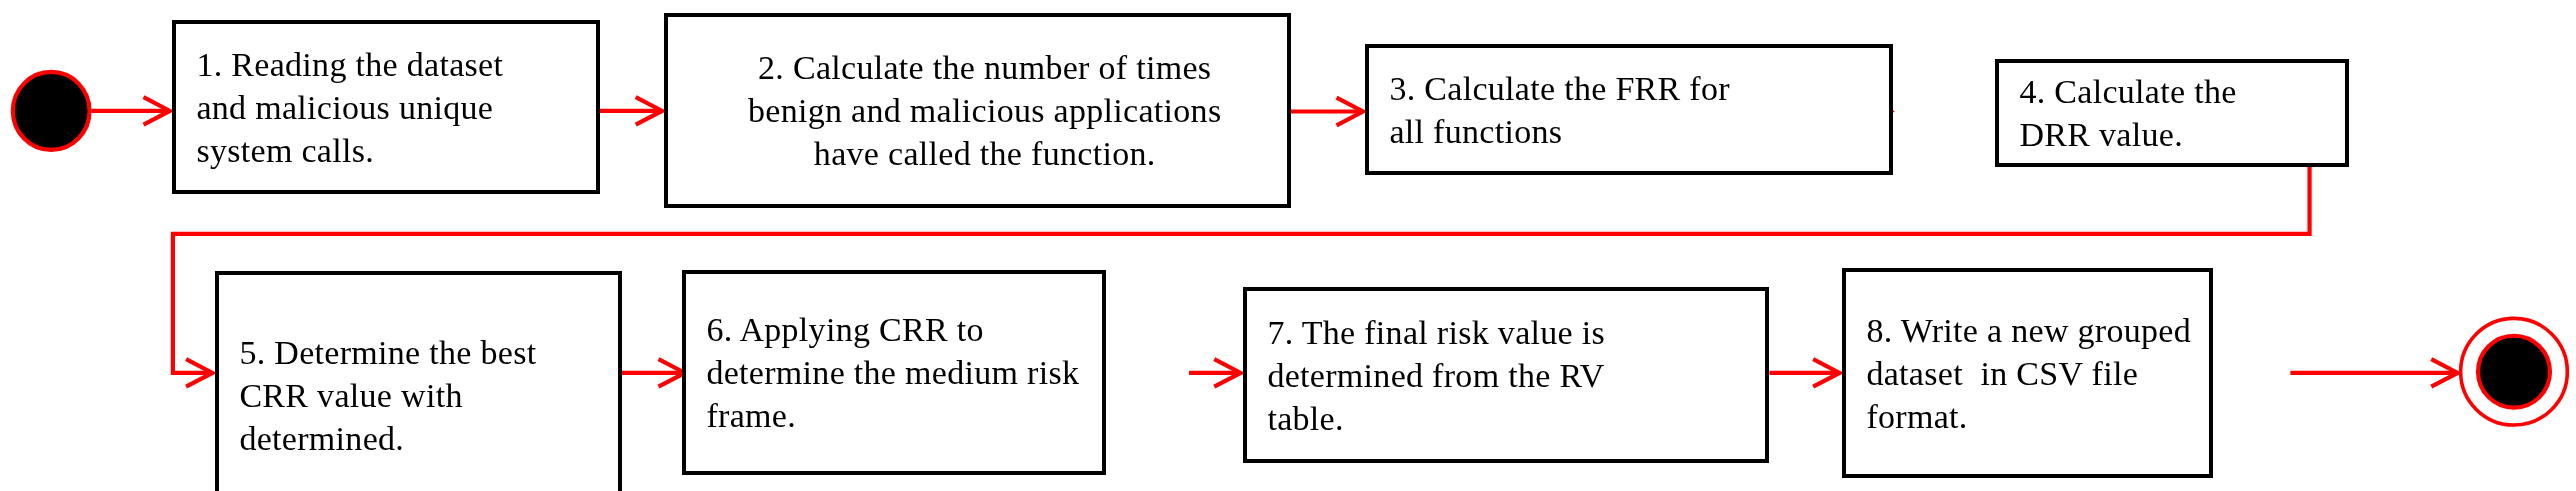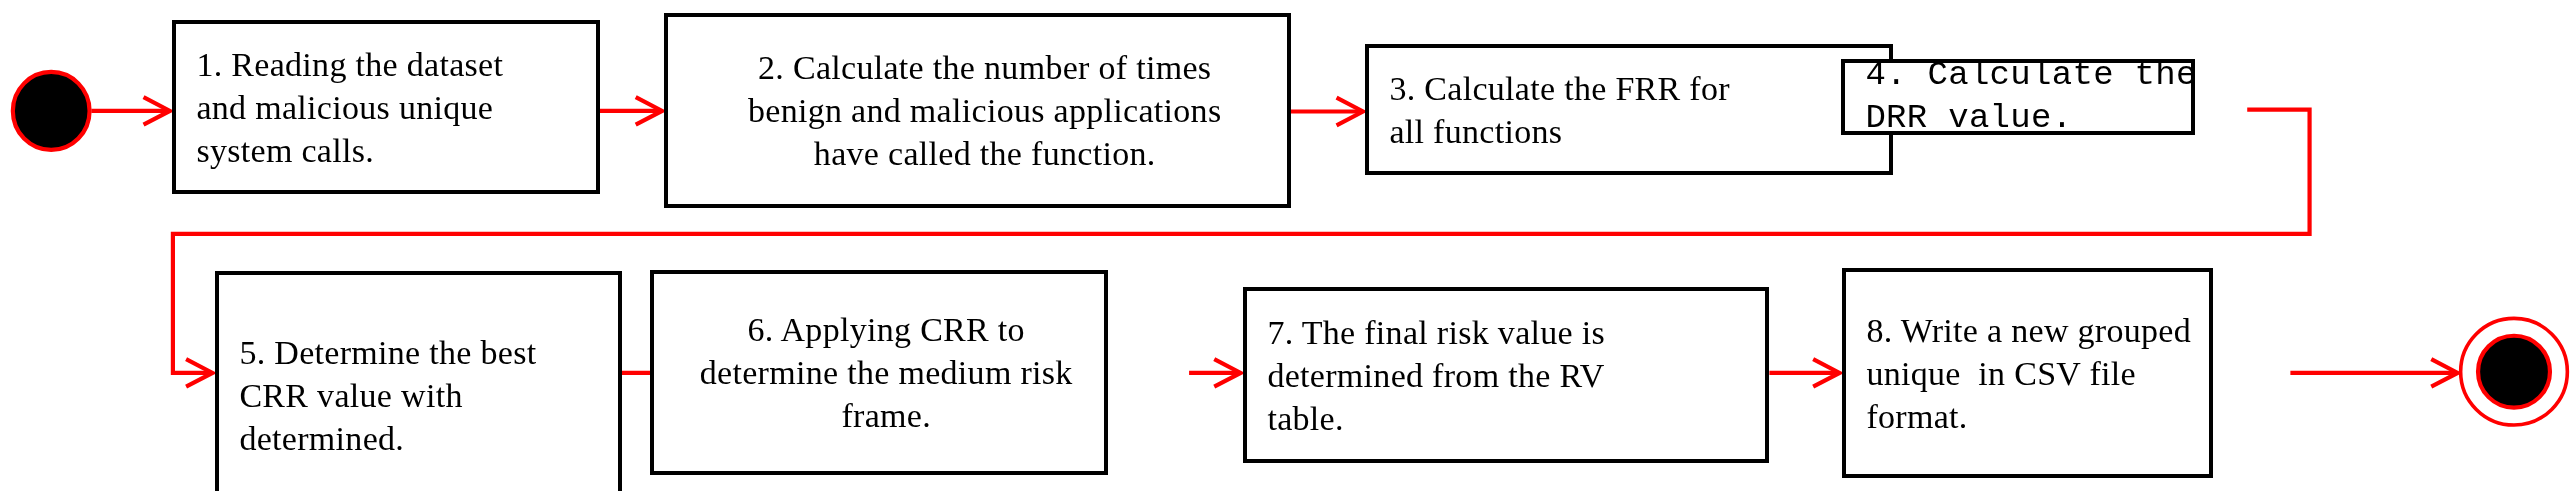--- a/index.html
+++ b/index.html
@@ -35,7 +35,7 @@
   .b1 { left: 172px;  top: 20px;  width: 428px;  height: 174px; }
   .b2 { left: 664px; top: 13px;  width: 627px; height: 195px; text-align: center; }
   .b3 { left: 1365px; top: 44px;  width: 528px;  height: 131px; }
-  .b4 { left: 1841px; top: 59px;  width: 354px;  height: 76px; font-family: Liberation Mono, monospace; }
+  .b4 { left: 1995px; top: 59px;  width: 354px;  height: 108px; }
   .b5 { left: 215px;  top: 271px; width: 407px;  height: 249px; }
   .b6 { left: 650px; top: 270px; width: 458px;  height: 205px; text-align: center; }
   .b7 { left: 1243px; top: 287px; width: 526px;  height: 176px; }

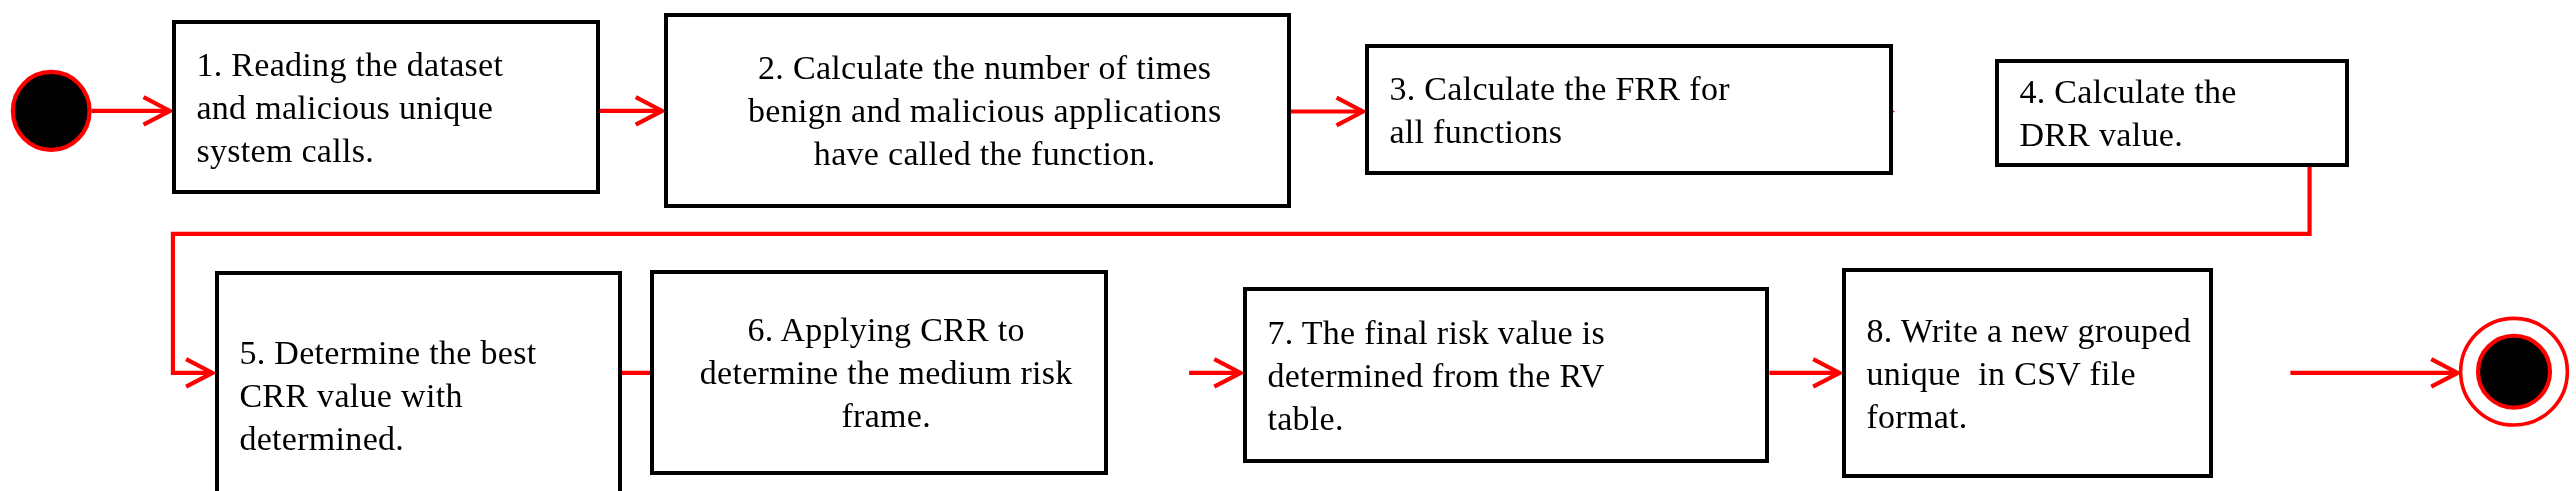--- a/index.html
+++ b/index.html
@@ -37,7 +37,7 @@
   .b3 { left: 1365px; top: 44px;  width: 528px;  height: 131px; }
   .b4 { left: 1995px; top: 59px;  width: 354px;  height: 108px; }
   .b5 { left: 215px;  top: 271px; width: 407px;  height: 249px; }
-  .b6 { left: 650px; top: 270px; width: 458px;  height: 205px; text-align: center; }
+  .b6 { left: 682px; top: 270px; width: 424px;  height: 205px; }
   .b7 { left: 1243px; top: 287px; width: 526px;  height: 176px; }
   .b8 { left: 1842px; top: 268px; width: 371px;  height: 210px; }
 </style>

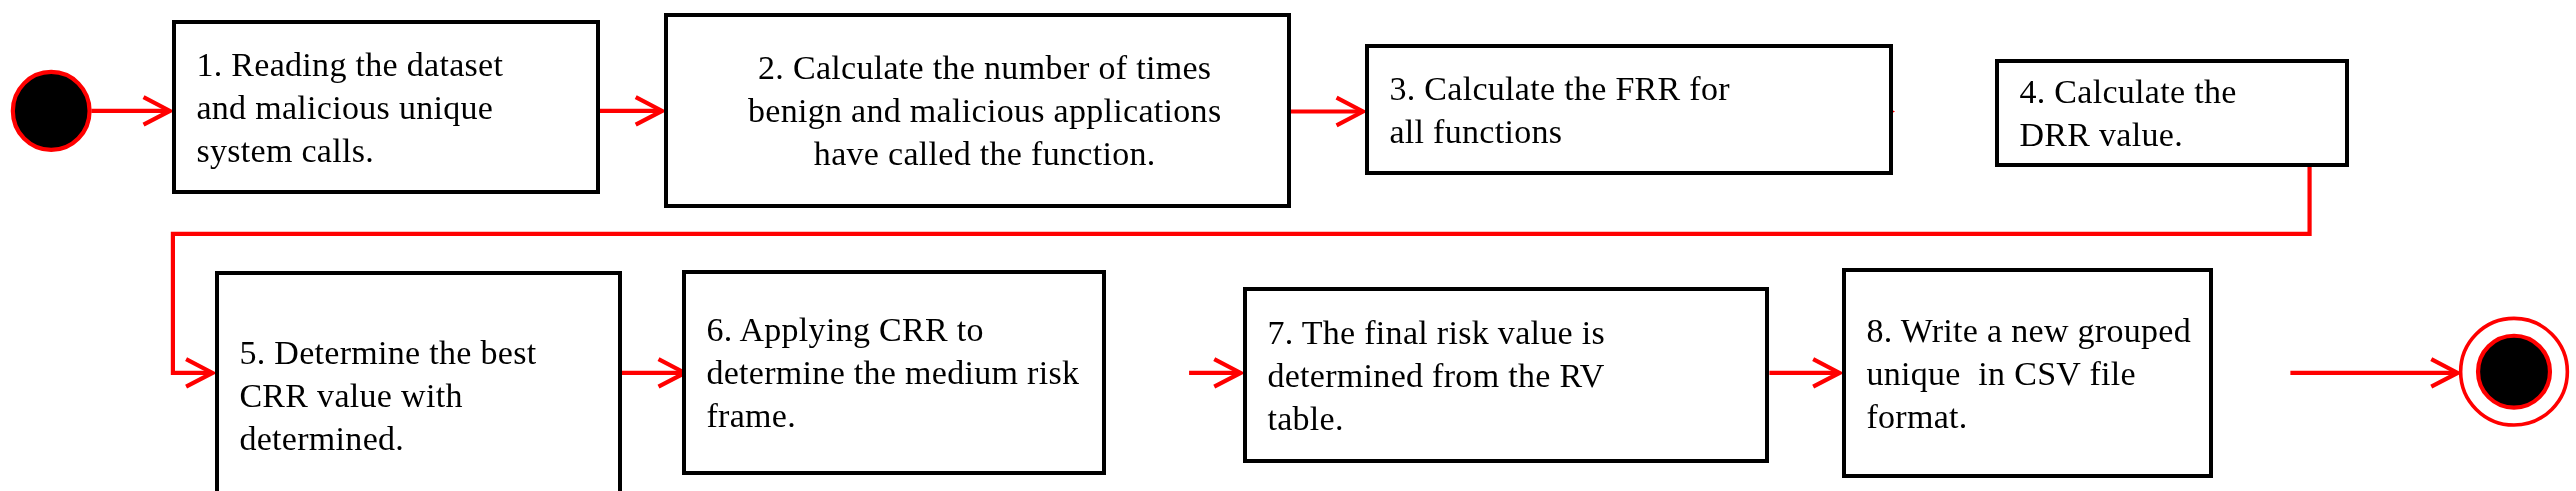--- a/index.html
+++ b/index.html
@@ -141,7 +141,7 @@
 
   <div class="box b8">
     <span>8. Write a new grouped</span>
-    <span>unique  in CSV file</span>
+    <span>dataset  in CSV file</span>
     <span>format.</span>
   </div>
 

